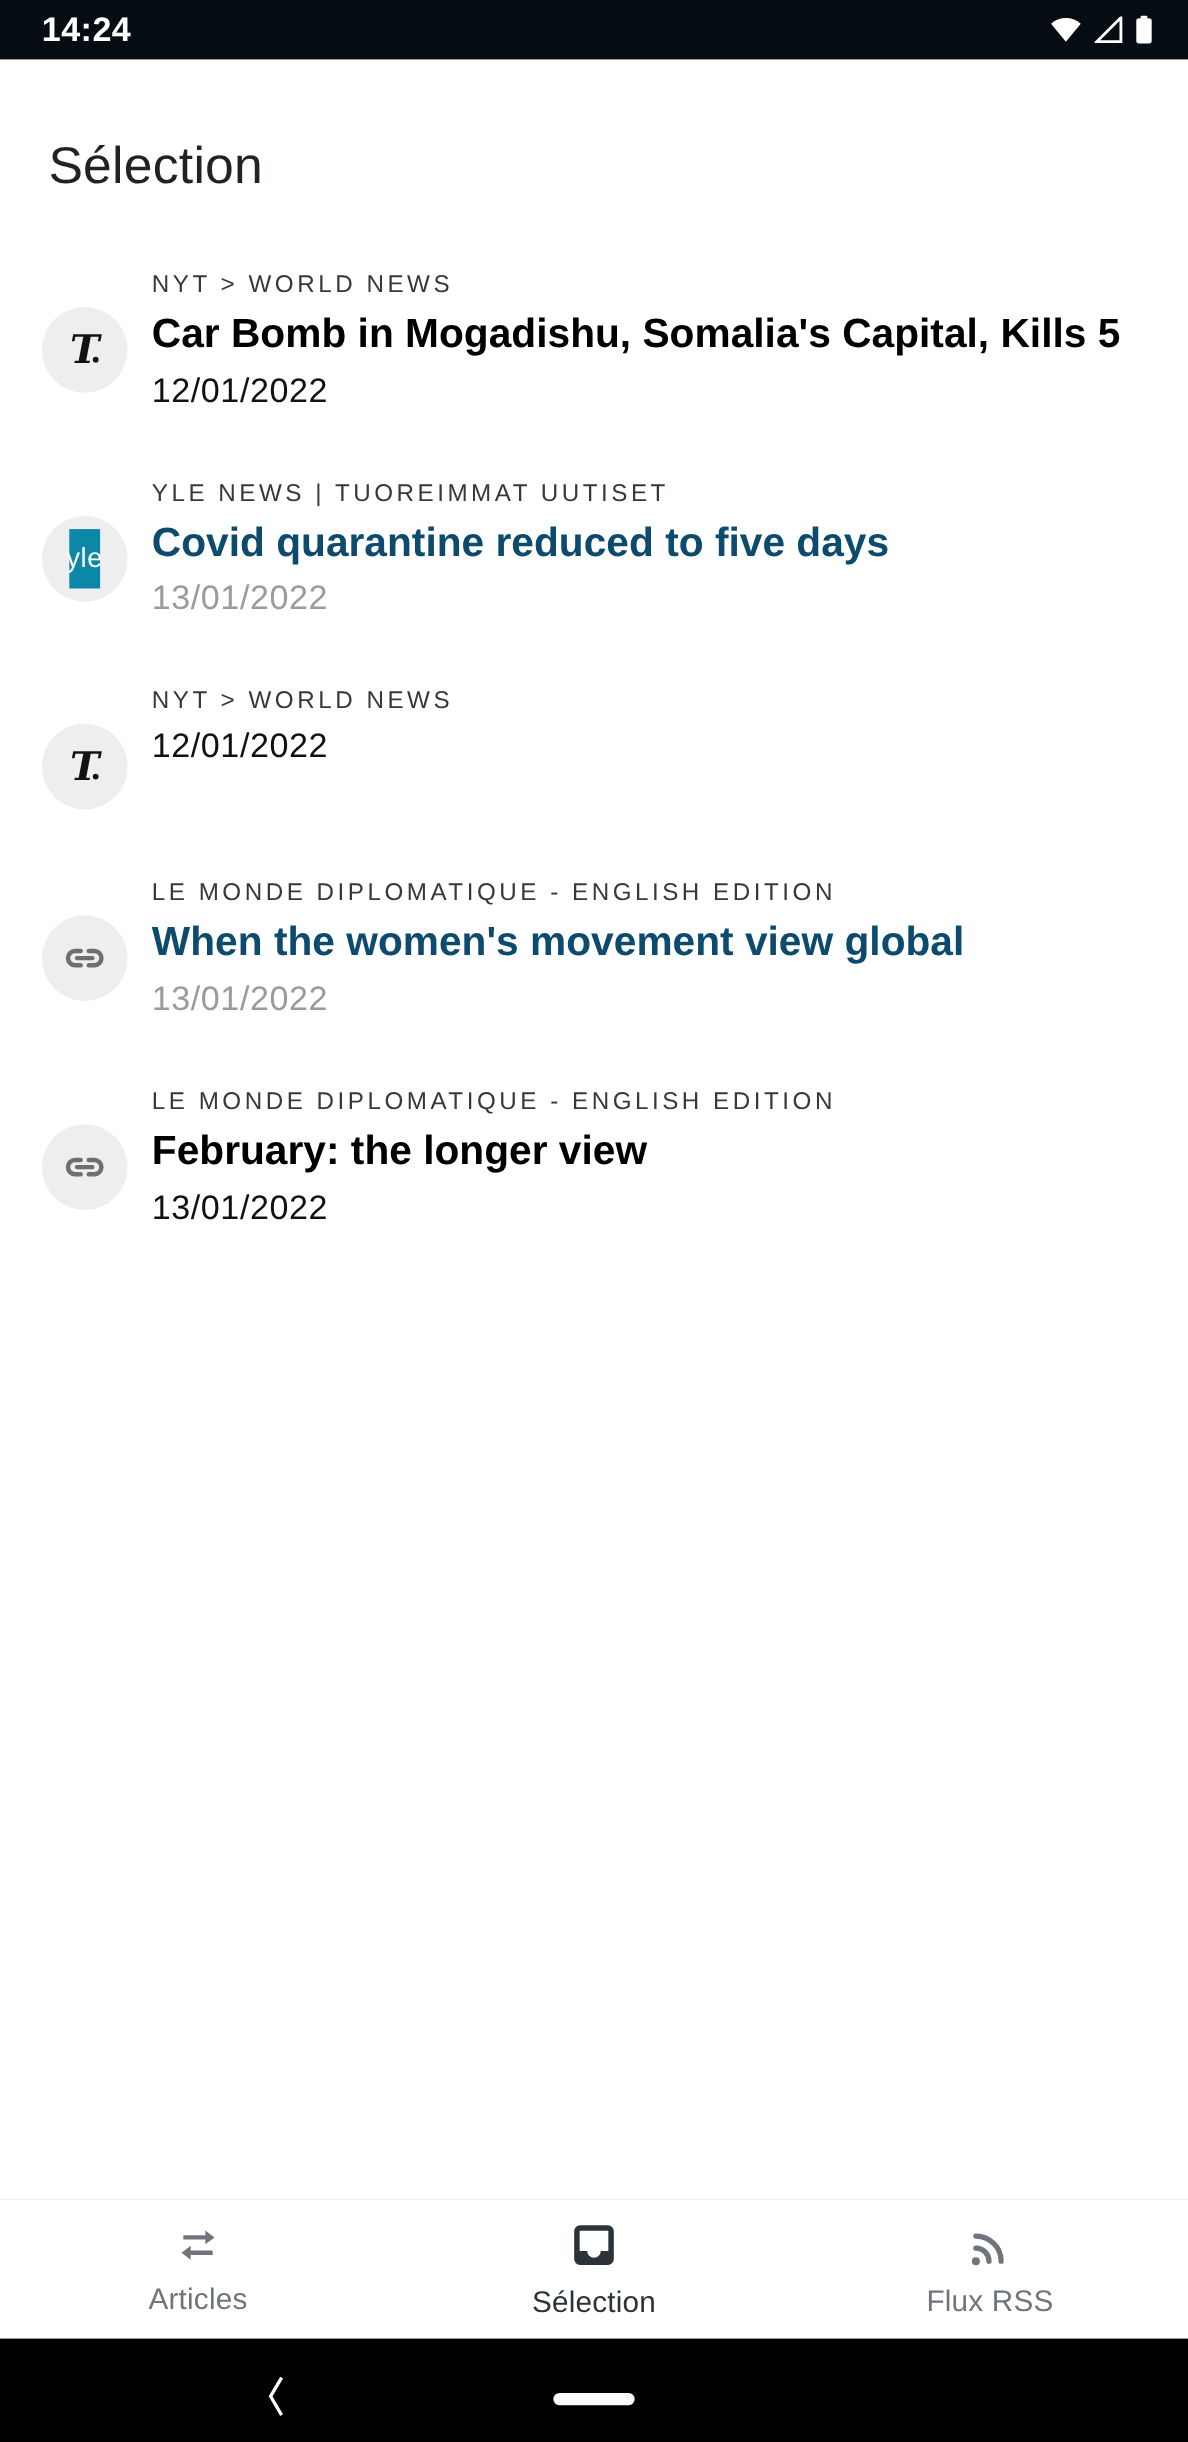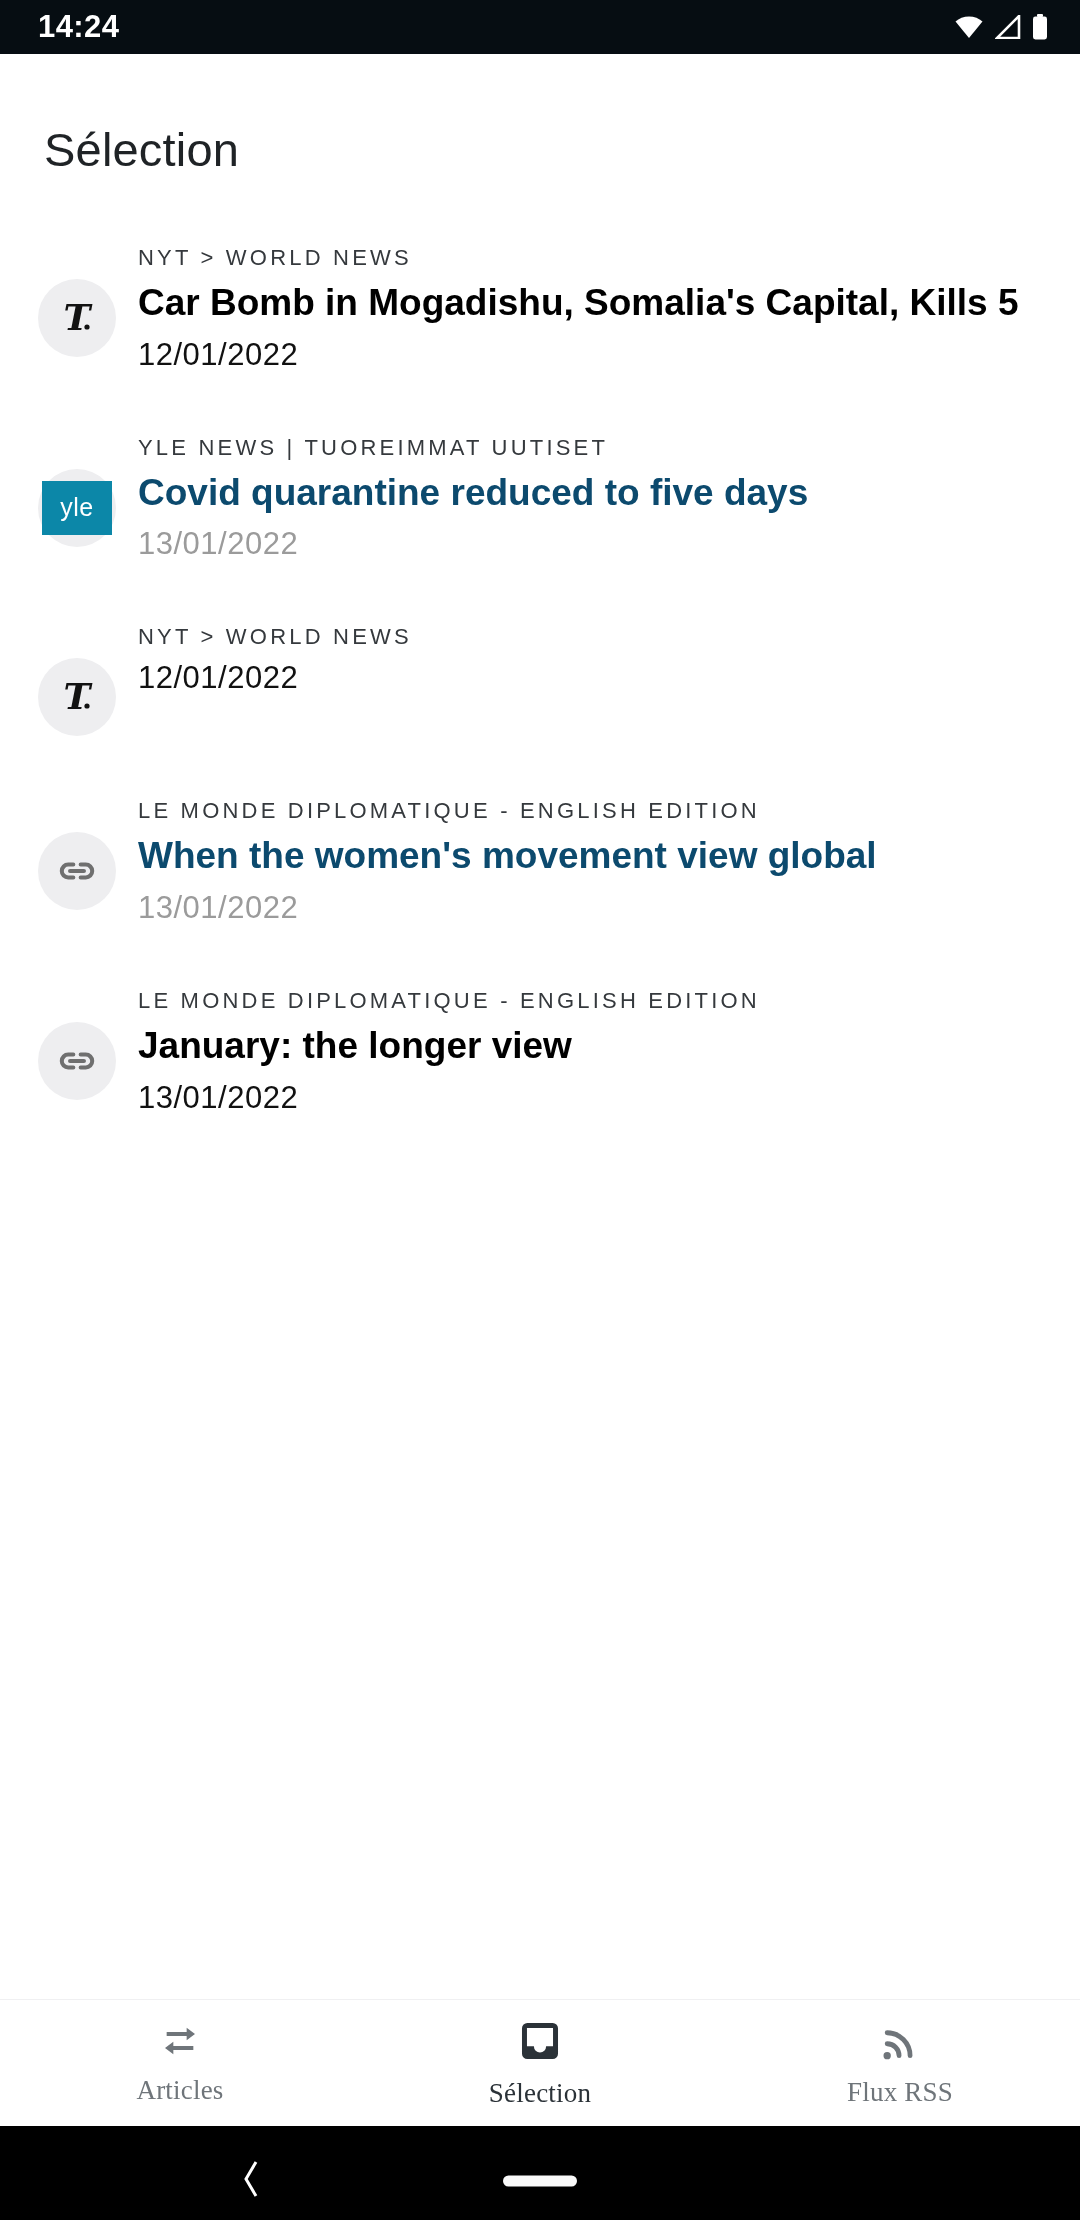--- a/index.html
+++ b/index.html
@@ -83,7 +83,7 @@
   }
   .avatar svg { display: block; }
   .avatar .yle-box {
-    width: 70px;
+    width: 28px;
     height: 54px;
     background: #0c87a8;
     color: #ffffff;

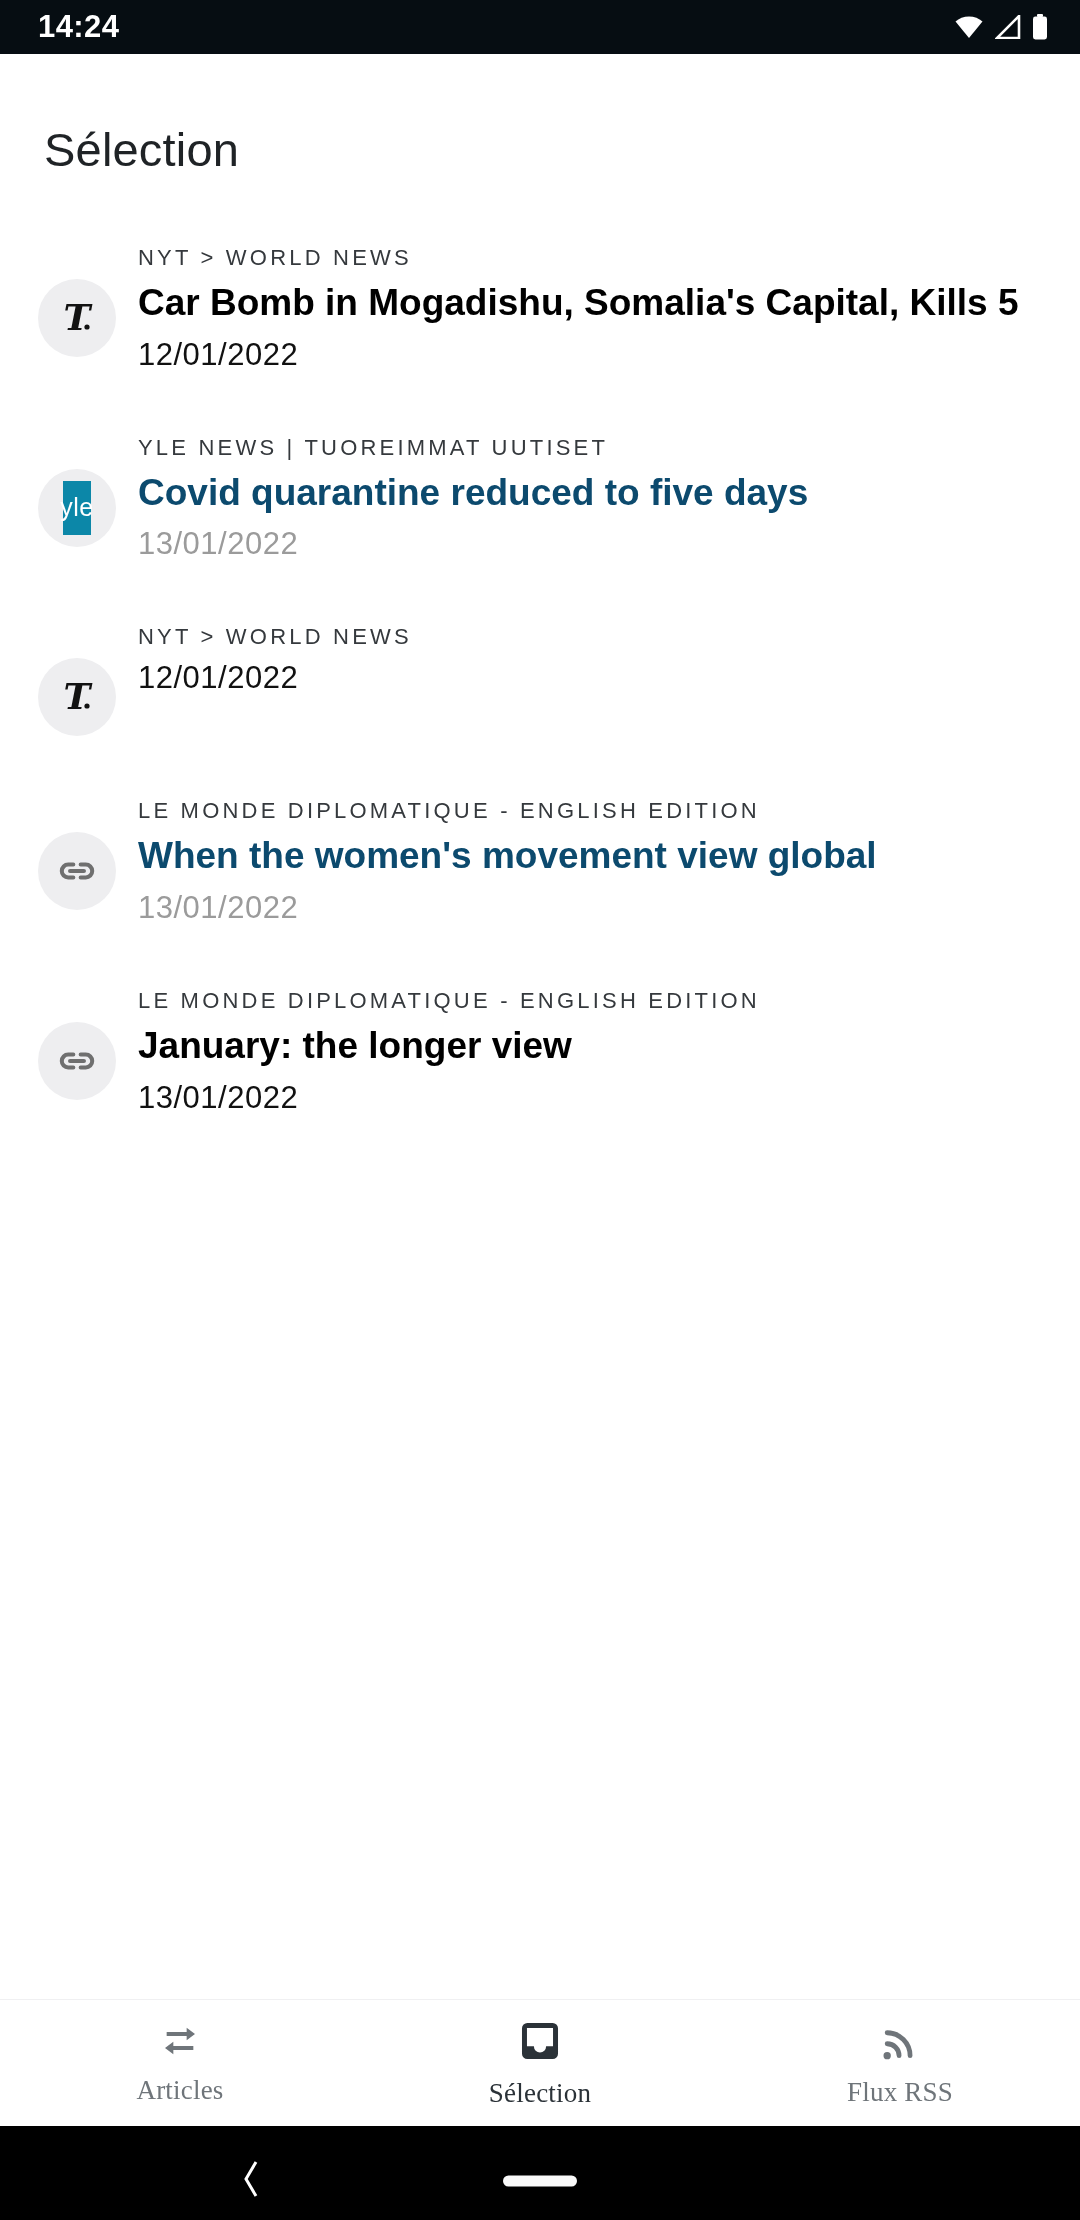--- a/index.html
+++ b/index.html
@@ -266,7 +266,7 @@
       </div>
       <div class="entry-body">
         <div class="src">LE MONDE DIPLOMATIQUE - ENGLISH EDITION</div>
-        <div class="headline">January: the longer view</div>
+        <div class="headline">February: the longer view</div>
         <div class="date">13/01/2022</div>
       </div>
     </div>

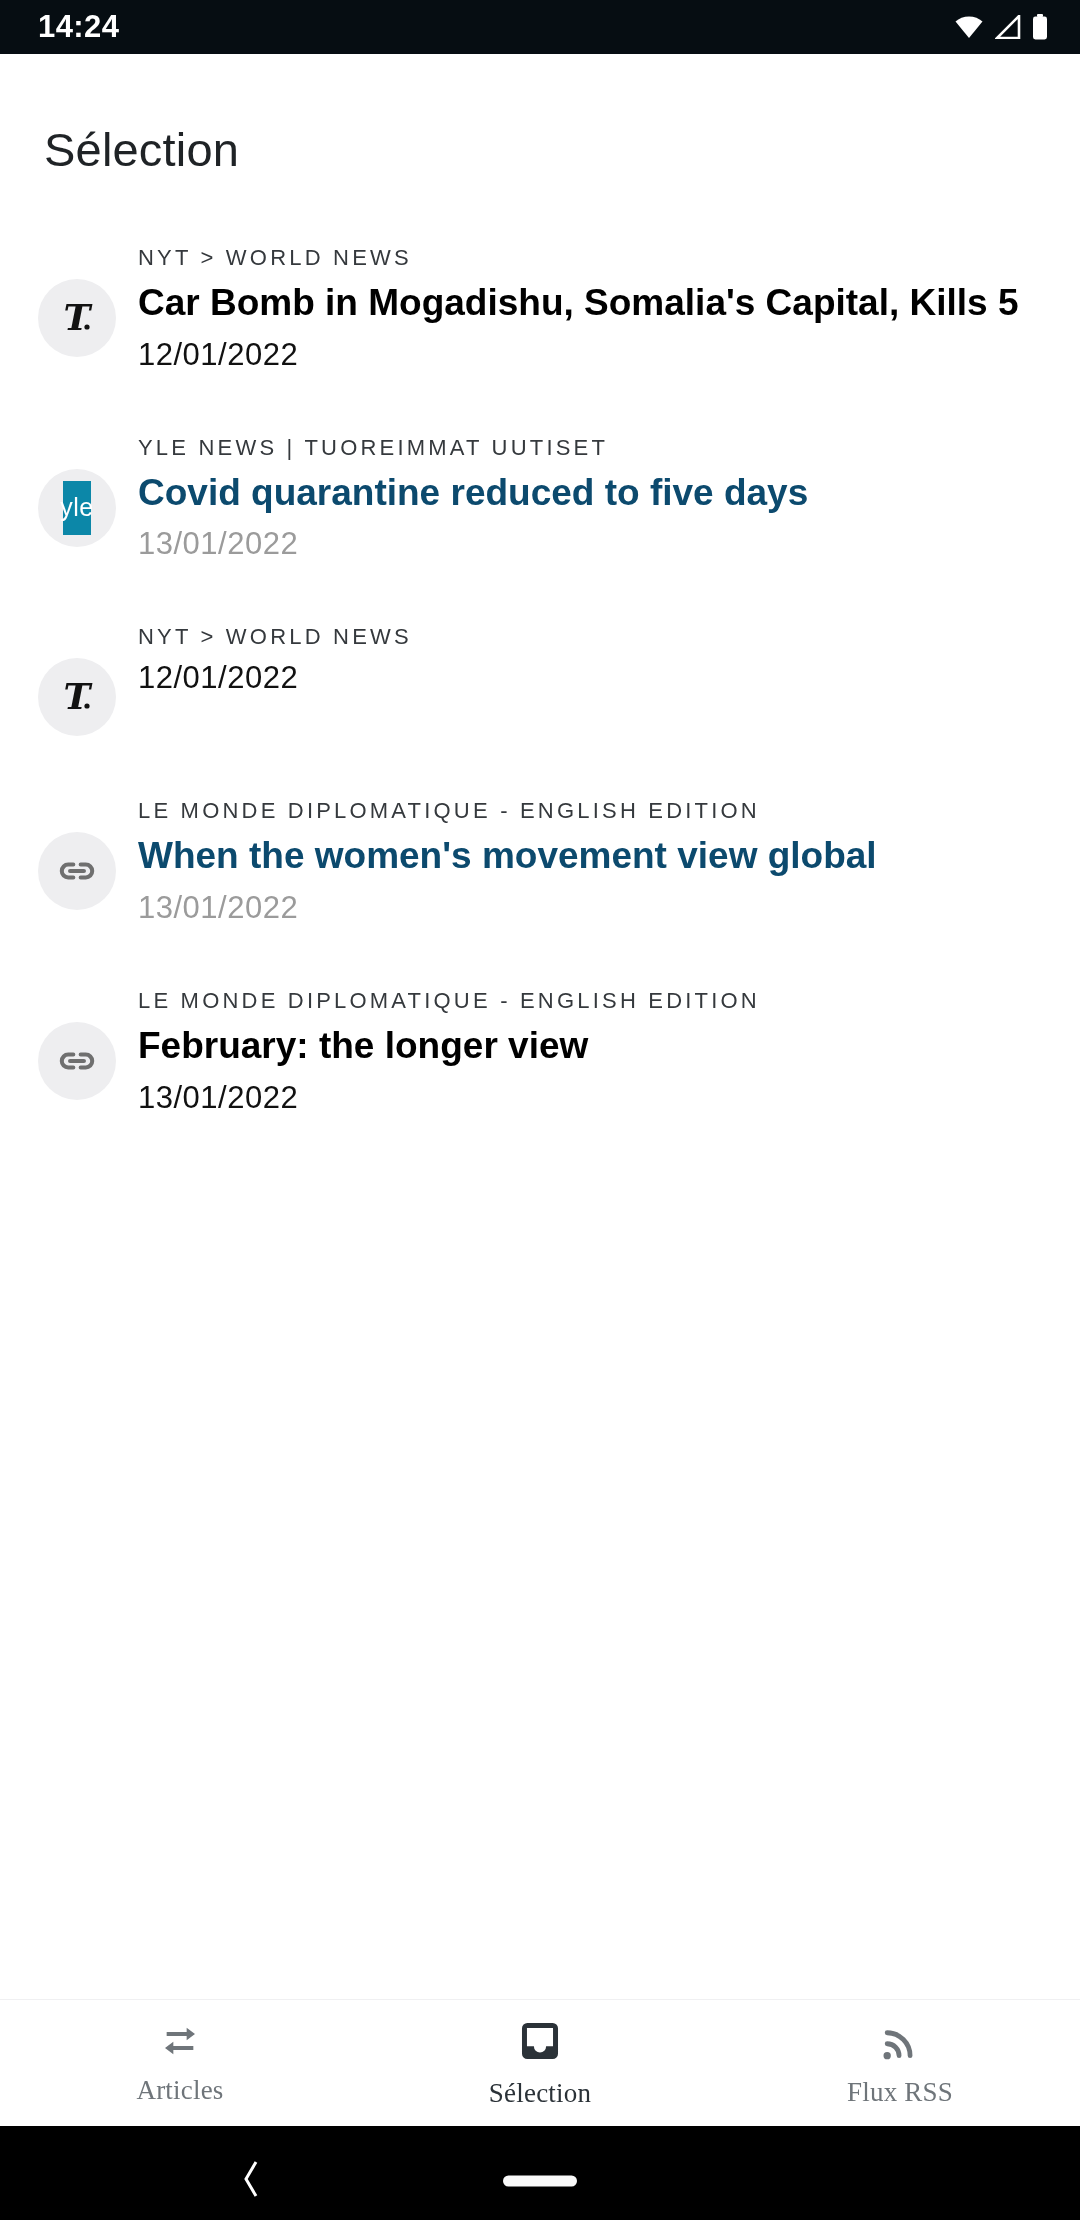--- a/index.html
+++ b/index.html
@@ -129,7 +129,6 @@
     background: #ffffff;
     display: flex;
     align-items: center;
-    font-family: Liberation Serif, serif;
   }
   .navitem {
     flex: 1 1 0;

